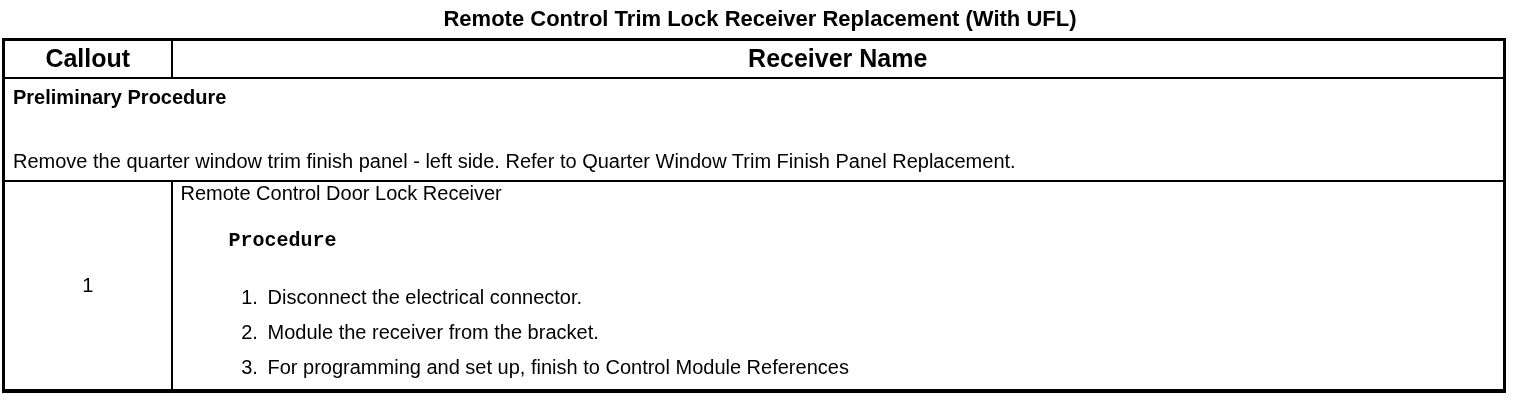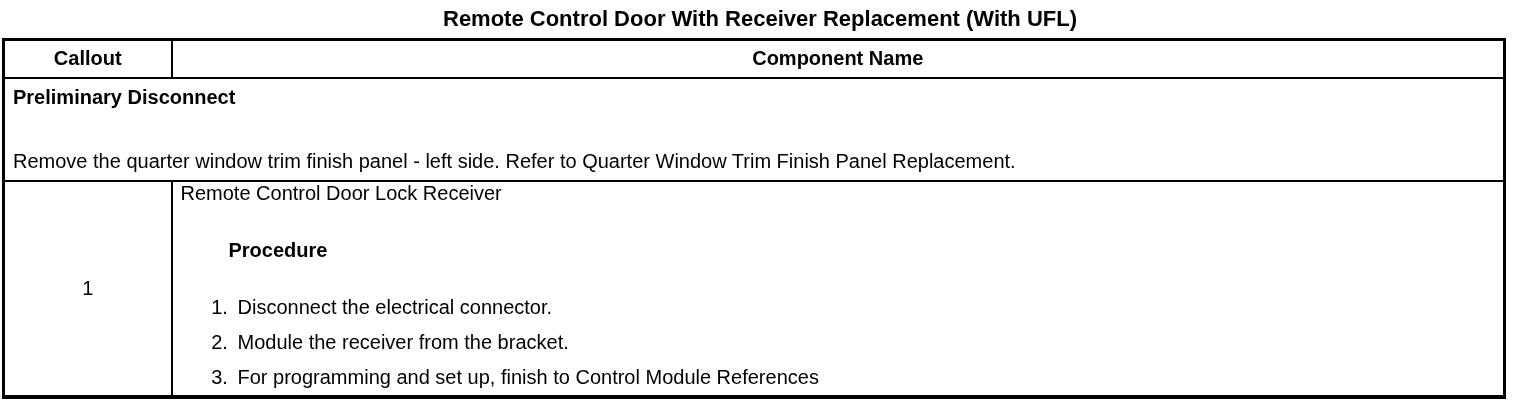--- a/index.html
+++ b/index.html
@@ -80,7 +80,7 @@
 </head>
 <body>
 
-<div class="page-title">Remote Control Door With Receiver Replacement (With UFL)</div>
+<div class="page-title">Remote Control Trim Lock Receiver Replacement (With UFL)</div>
 
 <table class="component-table">
   <colgroup>

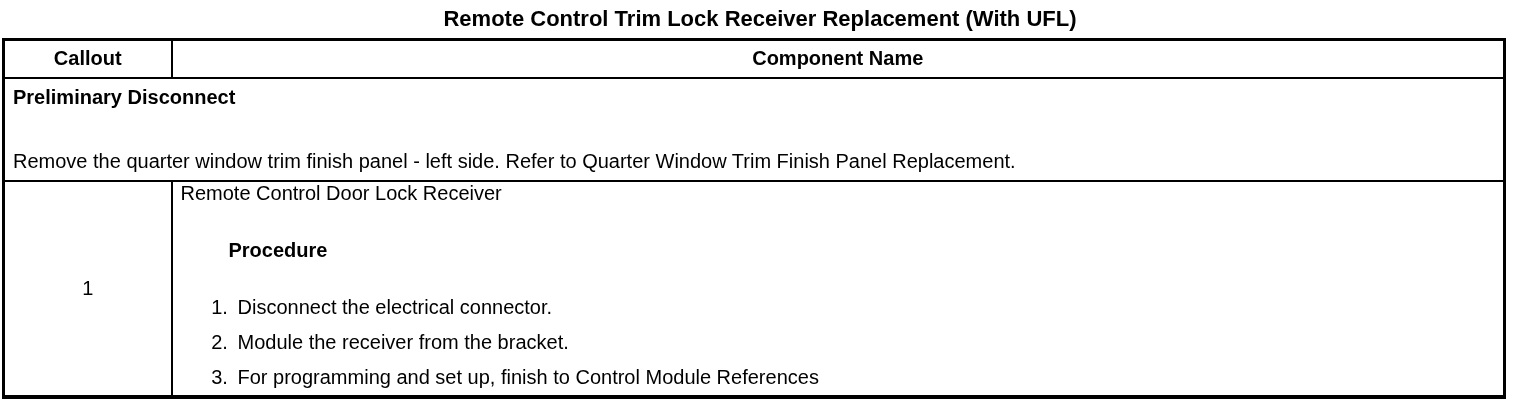--- a/index.html
+++ b/index.html
@@ -37,7 +37,7 @@
   col.callout-col { width: 168px; }
   th {
     font-weight: bold;
-    font-size: 20px;
+    font-size: 25px;
     height: 38px;
     text-align: center;
     vertical-align: middle;

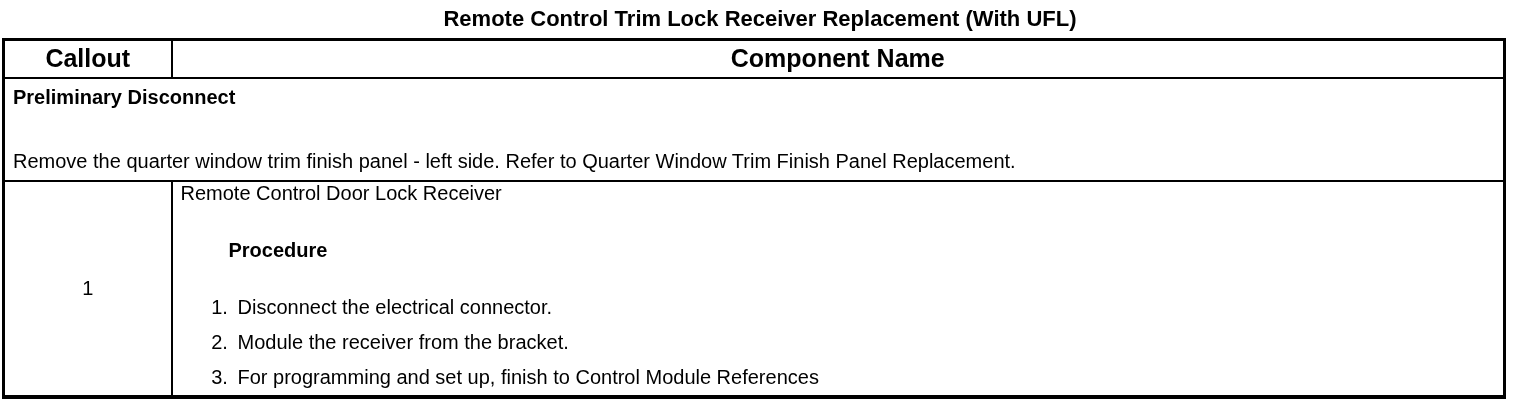--- a/index.html
+++ b/index.html
@@ -90,7 +90,7 @@
   <thead>
     <tr>
       <th>Callout</th>
-      <th>Component Name</th>
+      <th>Receiver Name</th>
     </tr>
   </thead>
   <tbody>

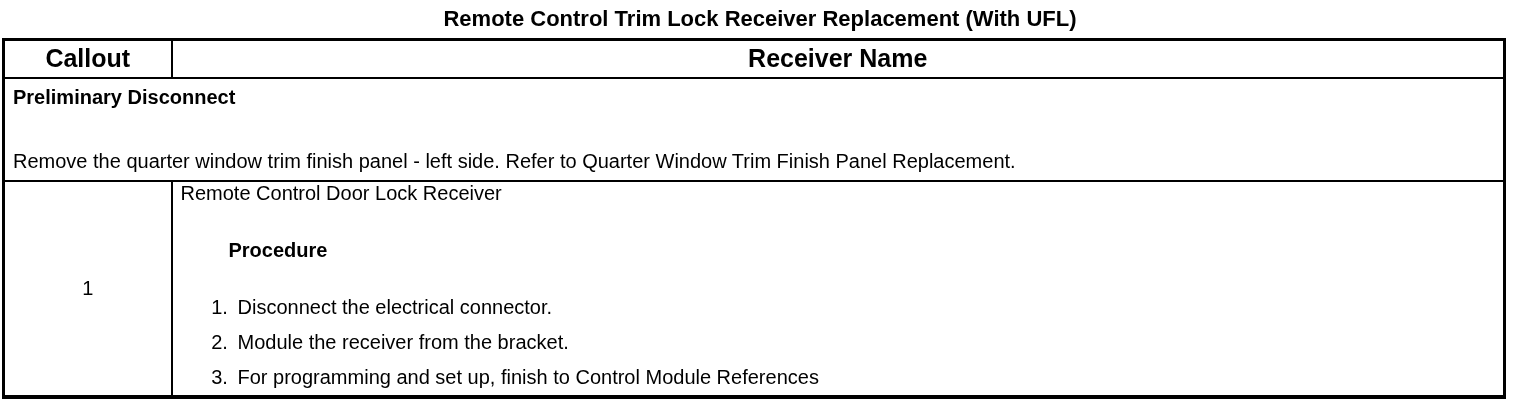--- a/index.html
+++ b/index.html
@@ -96,7 +96,7 @@
   <tbody>
     <tr>
       <td class="preliminary-cell" colspan="2">
-        <div class="prelim-heading">Preliminary Disconnect</div>
+        <div class="prelim-heading">Preliminary Procedure</div>
         <div class="prelim-text">Remove the quarter window trim finish panel - left side. Refer to Quarter Window Trim Finish Panel Replacement.</div>
       </td>
     </tr>

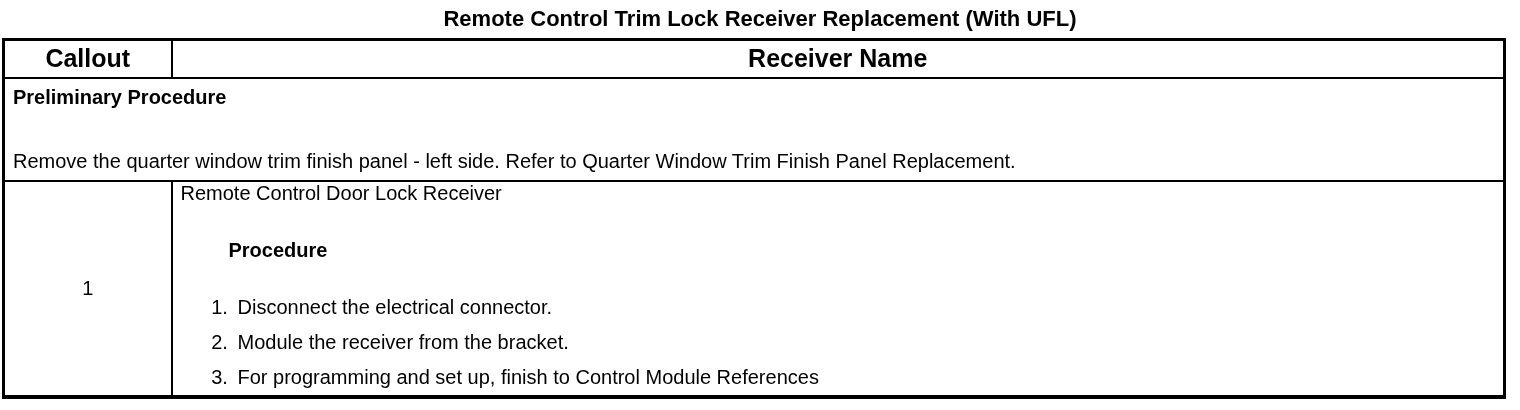--- a/index.html
+++ b/index.html
@@ -65,7 +65,8 @@
   }
   .procedure-heading {
     font-weight: bold;
-    margin: 34px 0 0 48px;
+    margin: 24px 0 0 48px;
+    font-family: Liberation Mono, monospace;
   }
   ol.procedure-steps {
     margin: 28px 0 0 0;

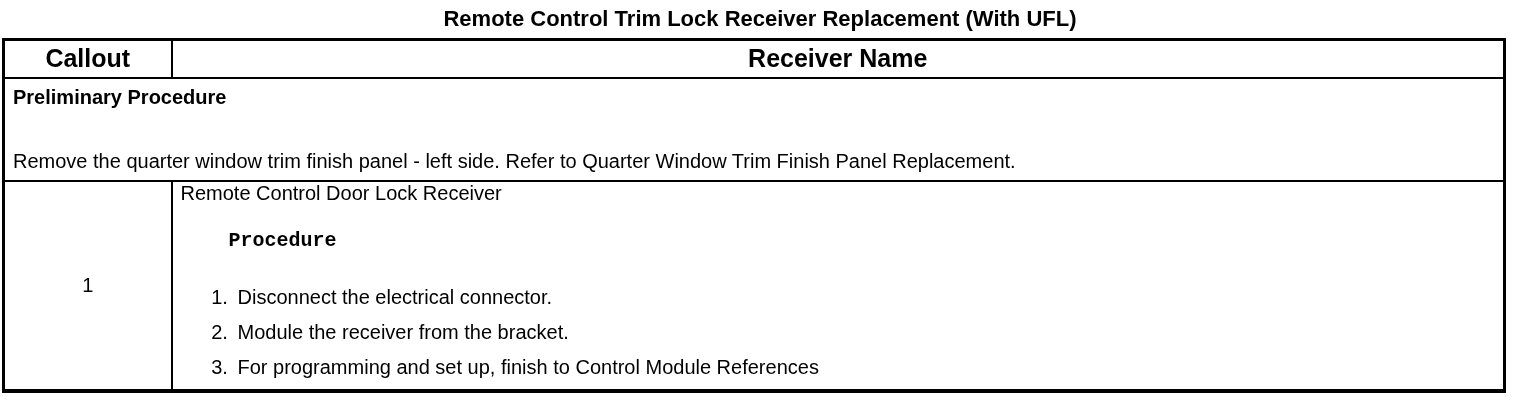--- a/index.html
+++ b/index.html
@@ -76,6 +76,7 @@
   ol.procedure-steps li {
     line-height: 35px;
     padding-left: 4px;
+    margin-left: 30px;
   }
 </style>
 </head>

